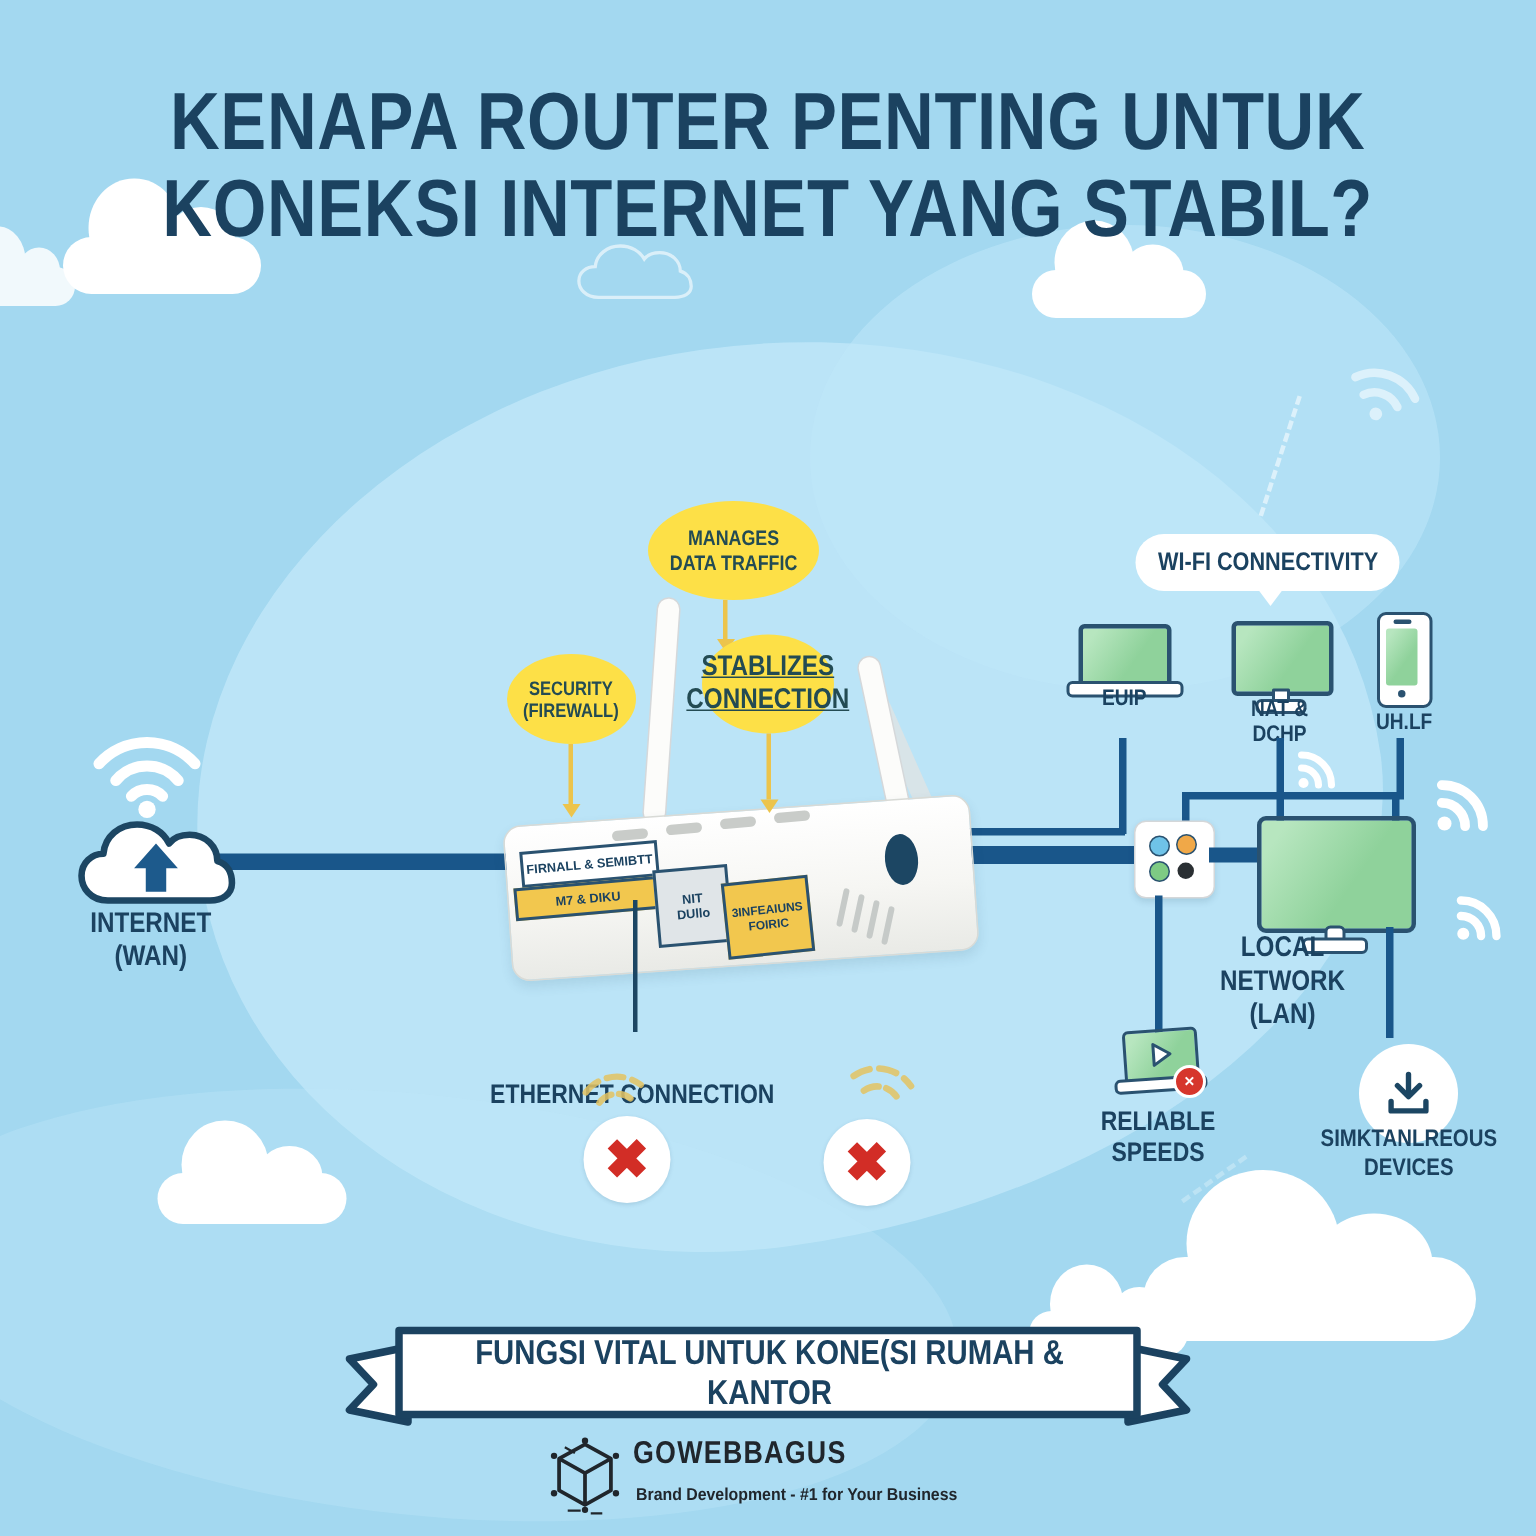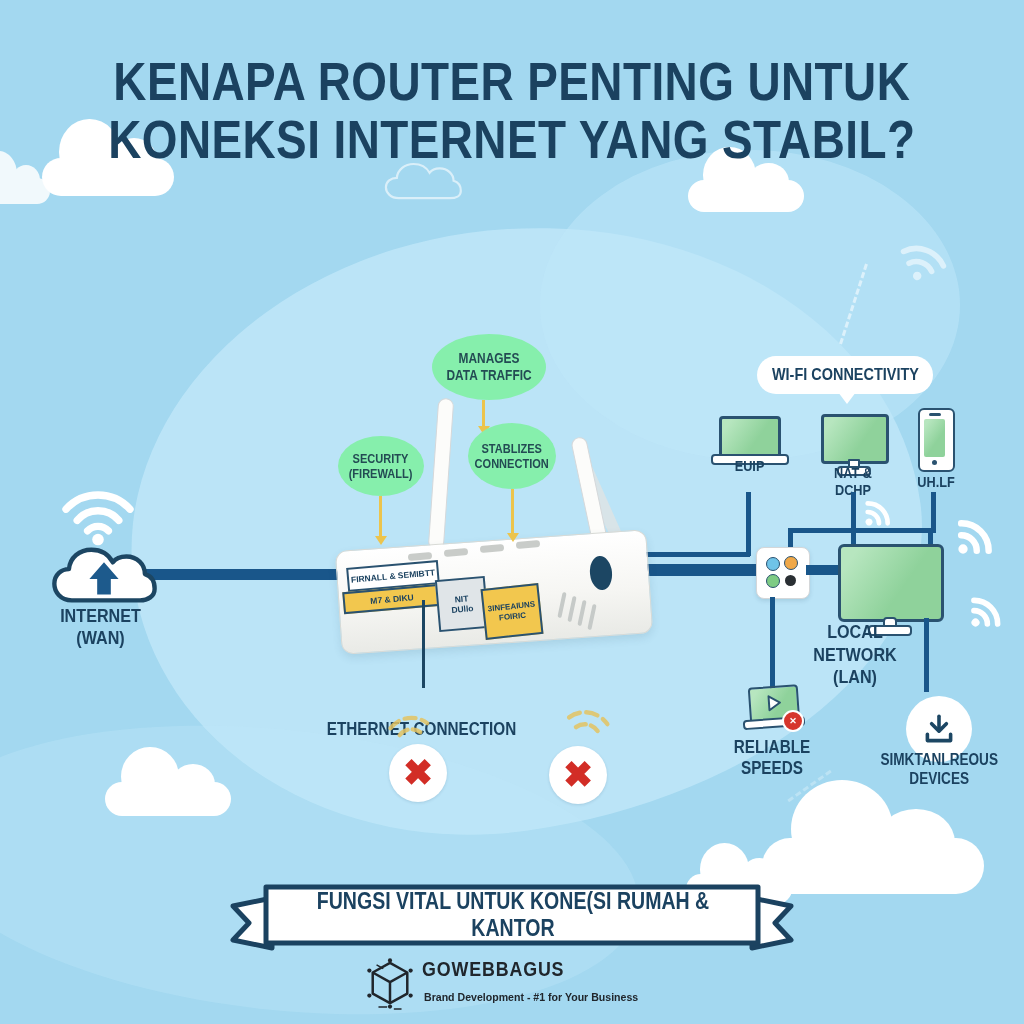--- a/index.html
+++ b/index.html
@@ -24,7 +24,7 @@
   .wifi path{fill:none;stroke:currentColor;stroke-linecap:round;}
   .wifi circle{fill:currentColor;}
   
-  .bubble{position:absolute;background:#86efac;border-radius:50%;
+  .bubble{position:absolute;background:#fde047;border-radius:50%;
           color:#234b53;font-weight:800;}
   .yarrow{position:absolute;background:#ecc44c;width:3px;}
   .yhead{position:absolute;width:0;height:0;border-left:6px solid transparent;

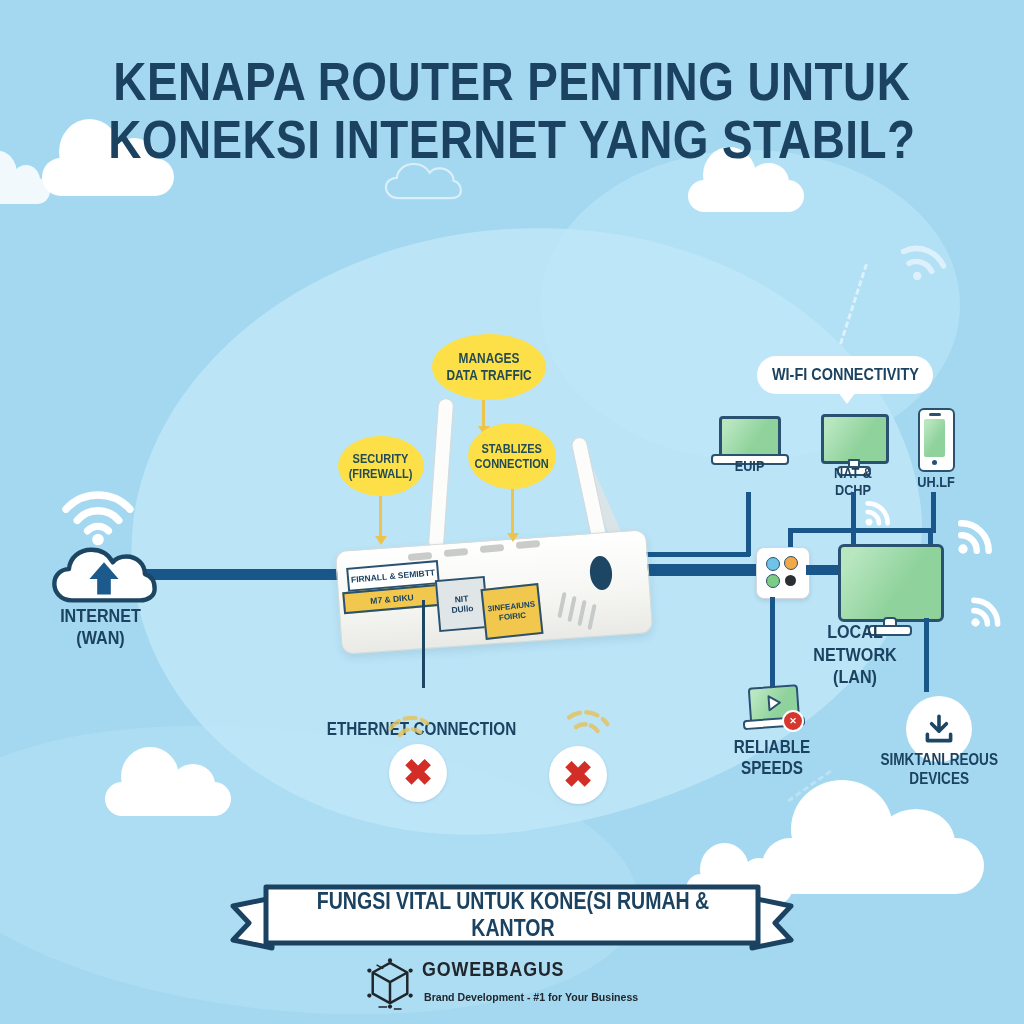--- a/index.html
+++ b/index.html
@@ -155,7 +155,7 @@
   <div class="yarrow" style="left:379px;top:496px;height:40px;"></div>
   <div class="yhead" style="left:375px;top:536px;"></div>
 
-  <div class="bubble ctr" style="left:468px;top:423px;width:88px;height:66px;font-size:13px;">
+  <div class="bubble ctr" style="left:468px;top:423px;width:88px;height:66px;font-size:19px;text-decoration:underline;">
     <span class="cond ml">STABLIZES
 CONNECTION</span>
   </div>

